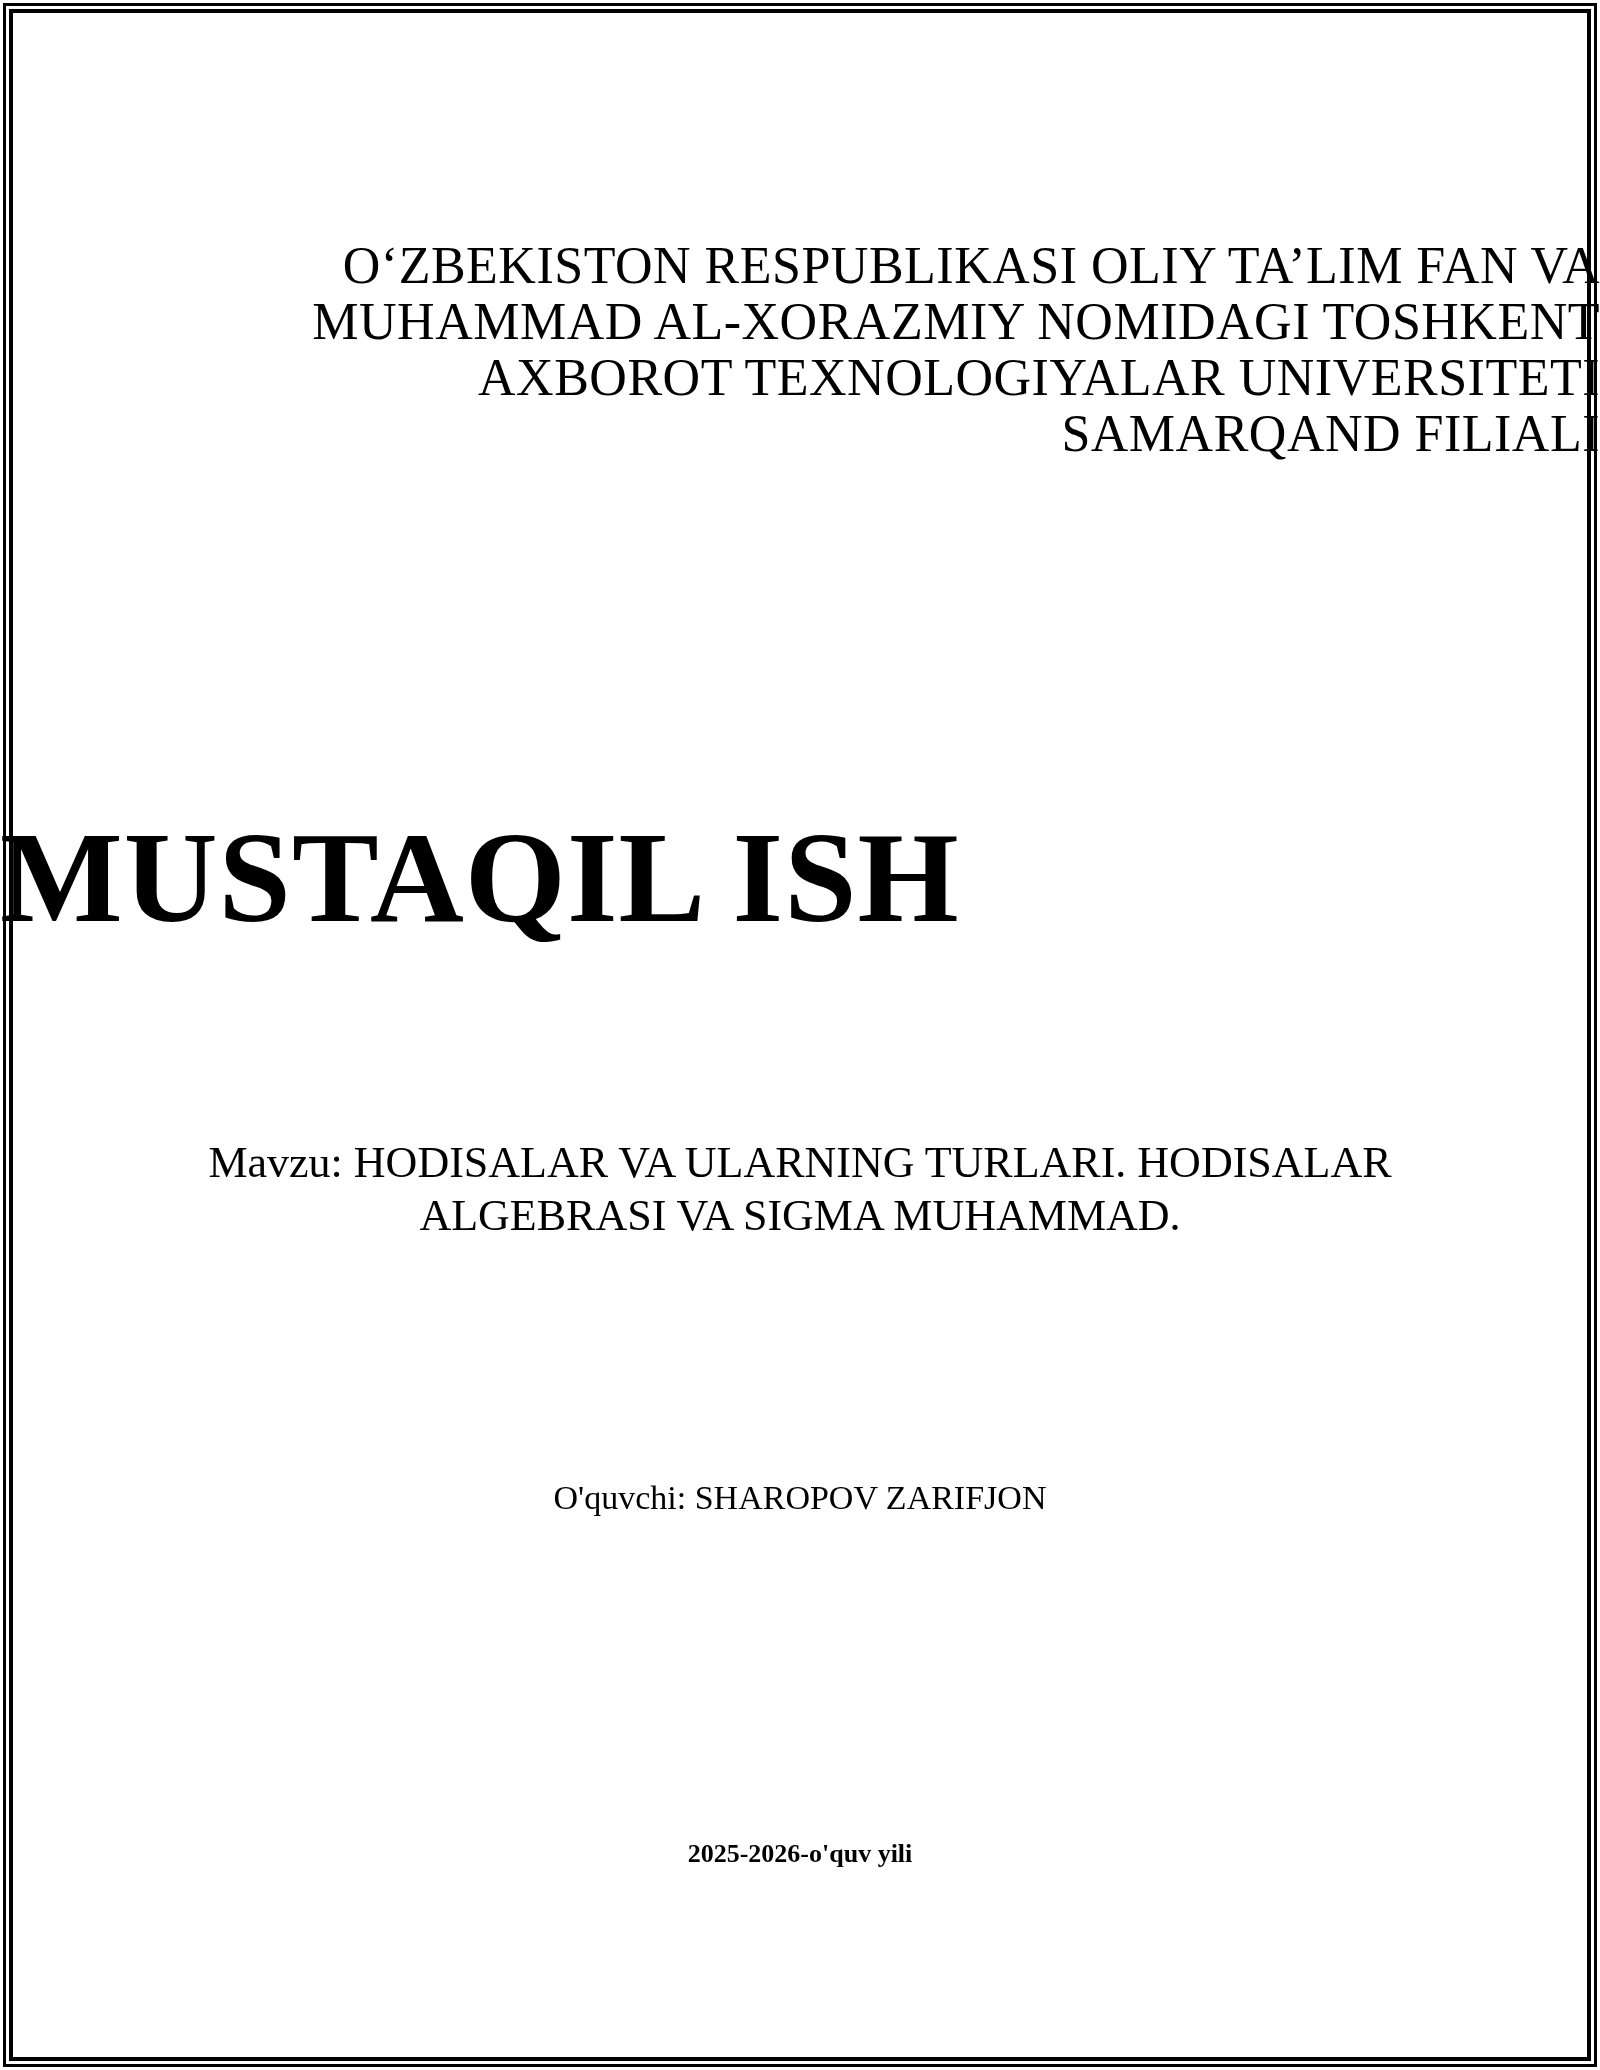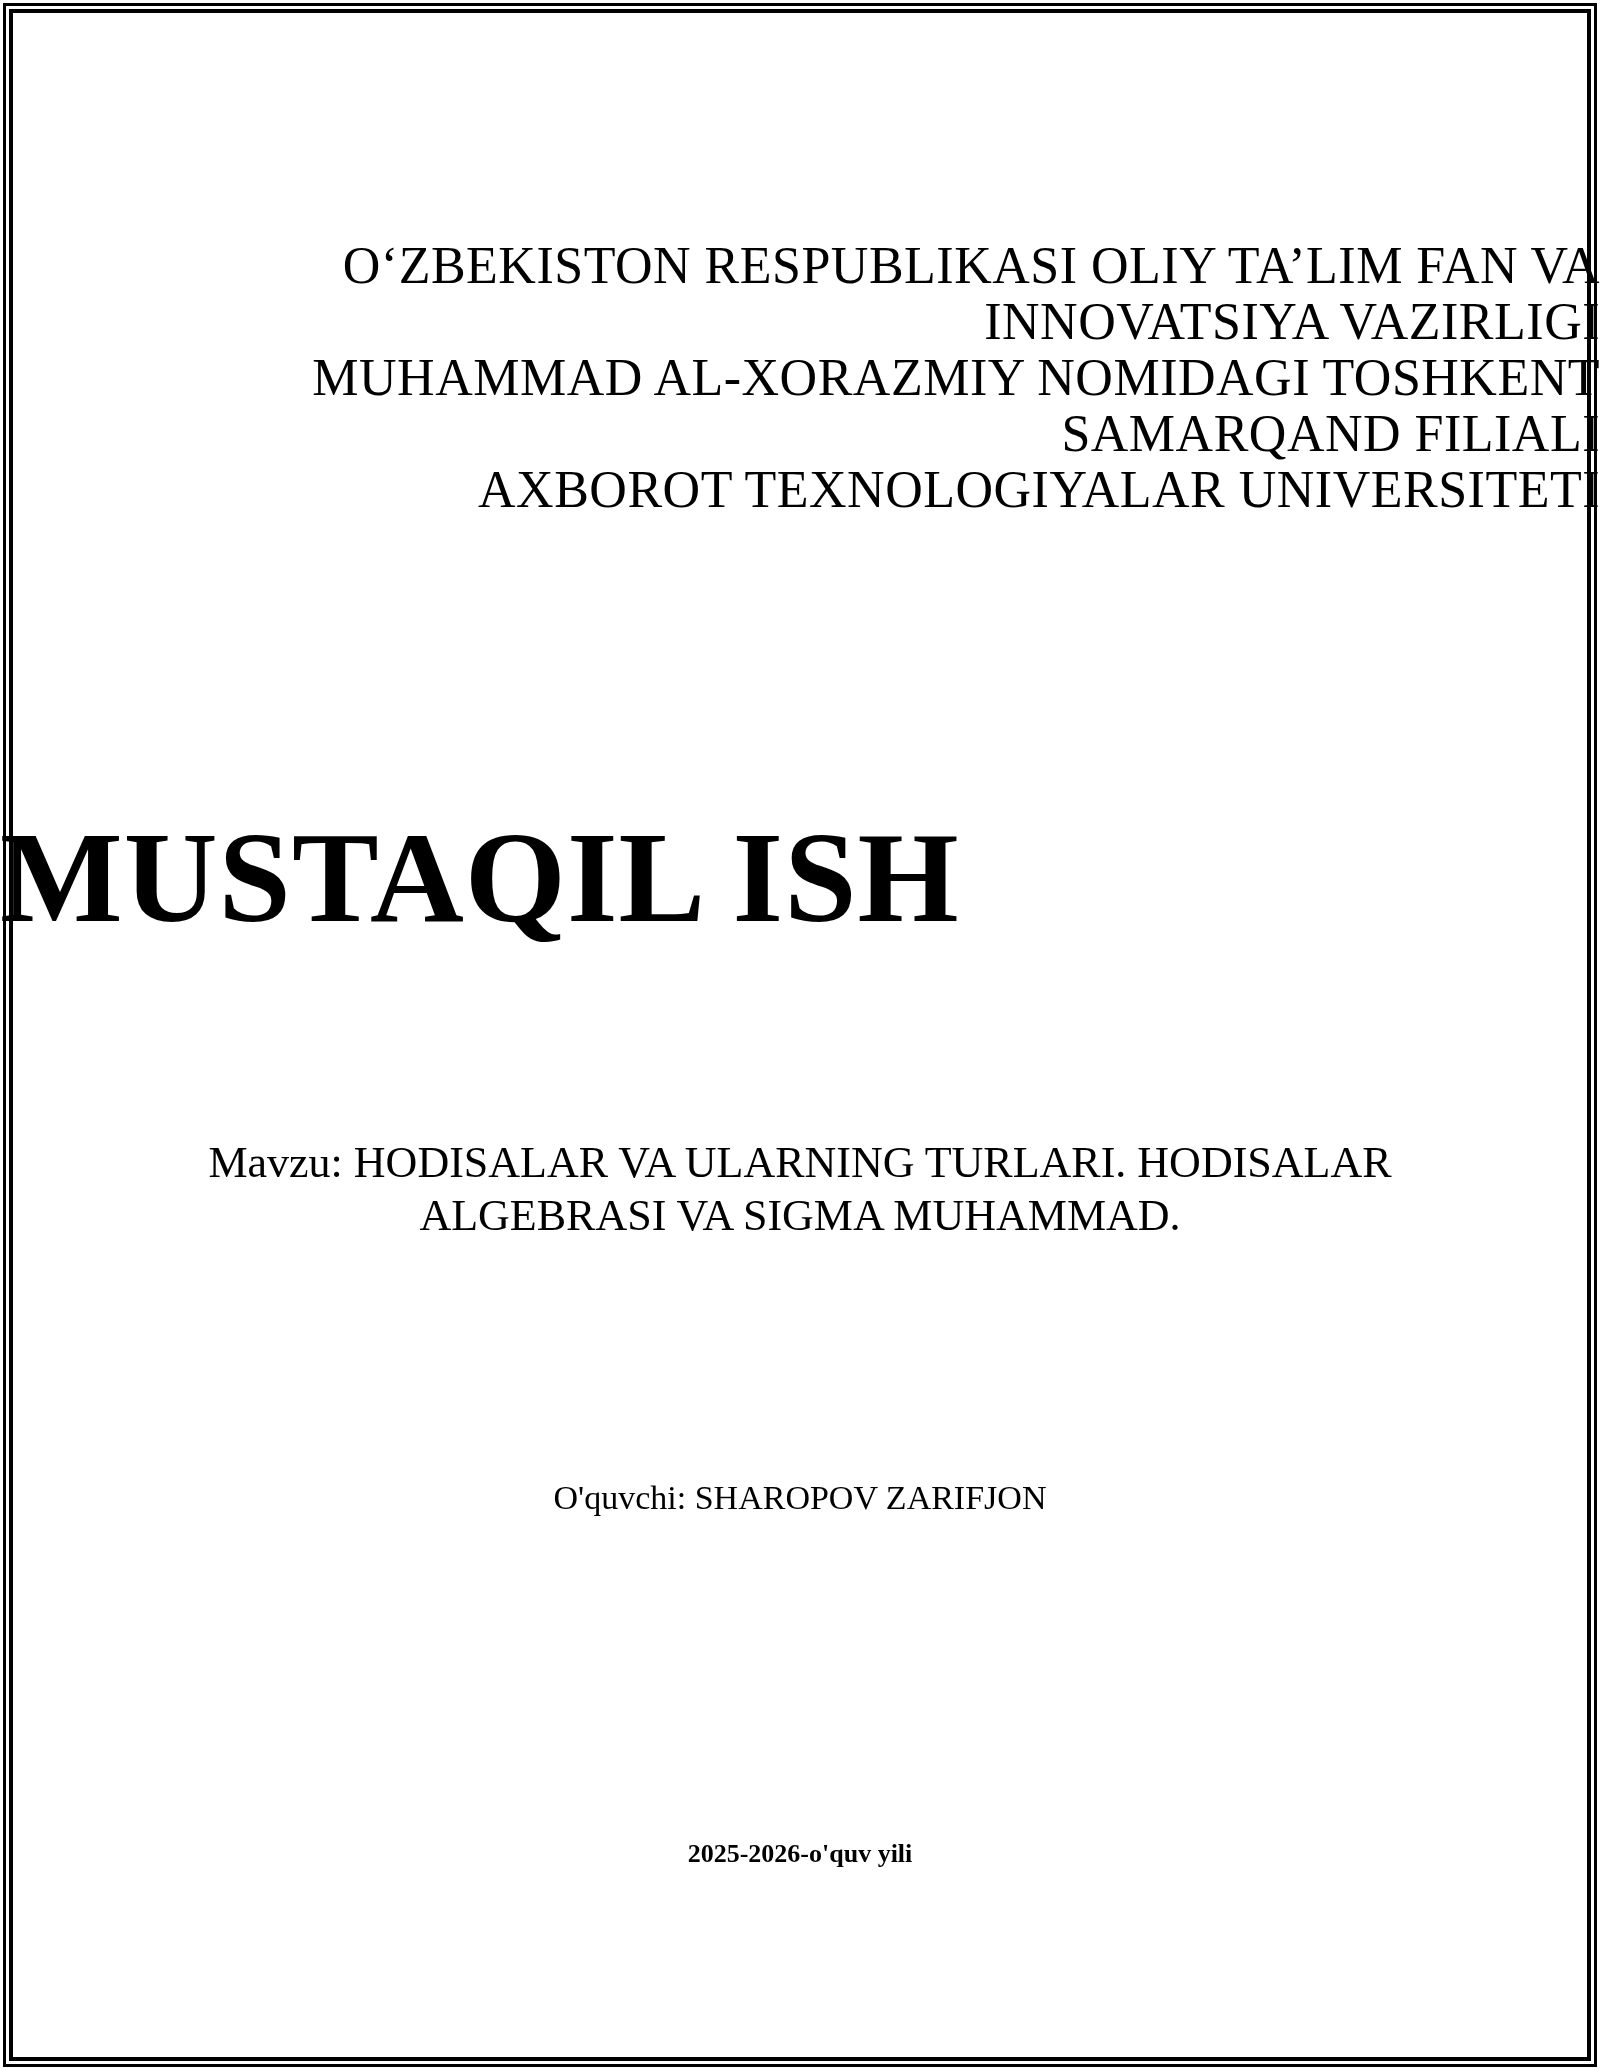--- a/index.html
+++ b/index.html
@@ -93,7 +93,6 @@
 
   <div class="header-block">
     <div>OʻZBEKISTON RESPUBLIKASI OLIY TA’LIM FAN VA</div>
-    <div>INNOVATSIYA VAZIRLIGI</div>
     <div>MUHAMMAD AL-XORAZMIY NOMIDAGI TOSHKENT</div>
     <div>SAMARQAND FILIALI</div>
     <div>AXBOROT TEXNOLOGIYALAR UNIVERSITETI</div>

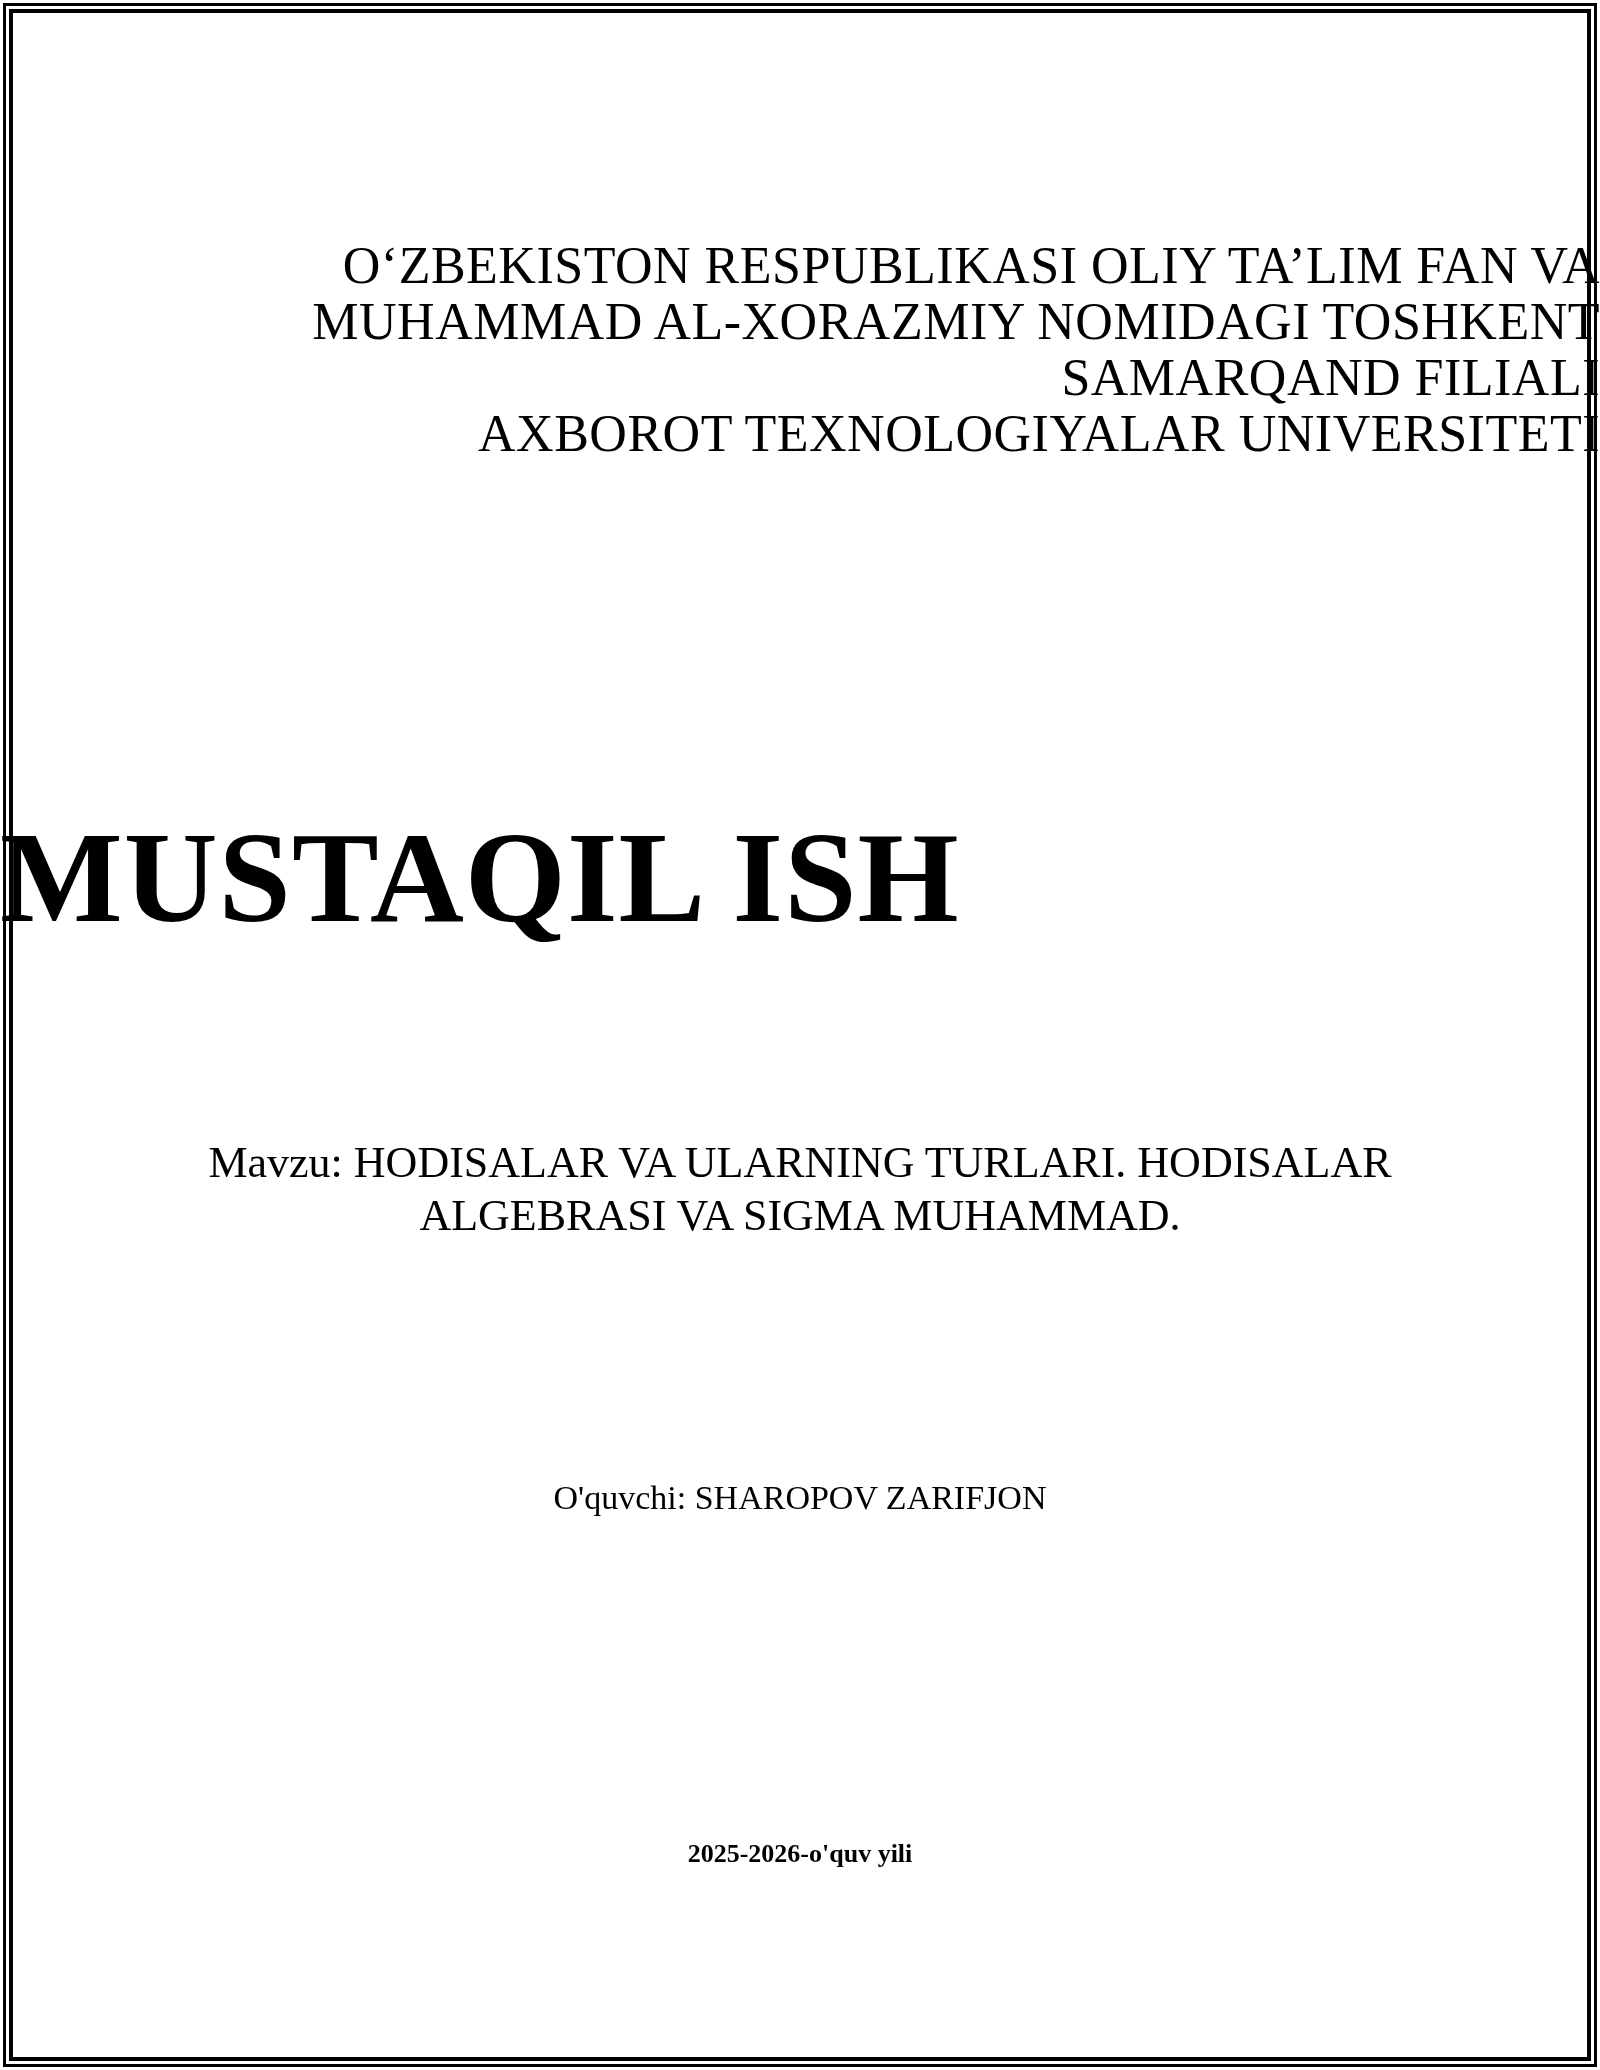--- a/index.html
+++ b/index.html
@@ -94,8 +94,8 @@
   <div class="header-block">
     <div>OʻZBEKISTON RESPUBLIKASI OLIY TA’LIM FAN VA</div>
     <div>MUHAMMAD AL-XORAZMIY NOMIDAGI TOSHKENT</div>
+    <div>AXBOROT TEXNOLOGIYALAR UNIVERSITETI</div>
     <div>SAMARQAND FILIALI</div>
-    <div>AXBOROT TEXNOLOGIYALAR UNIVERSITETI</div>
   </div>
 
   <div class="main-title">MUSTAQIL ISH</div>

